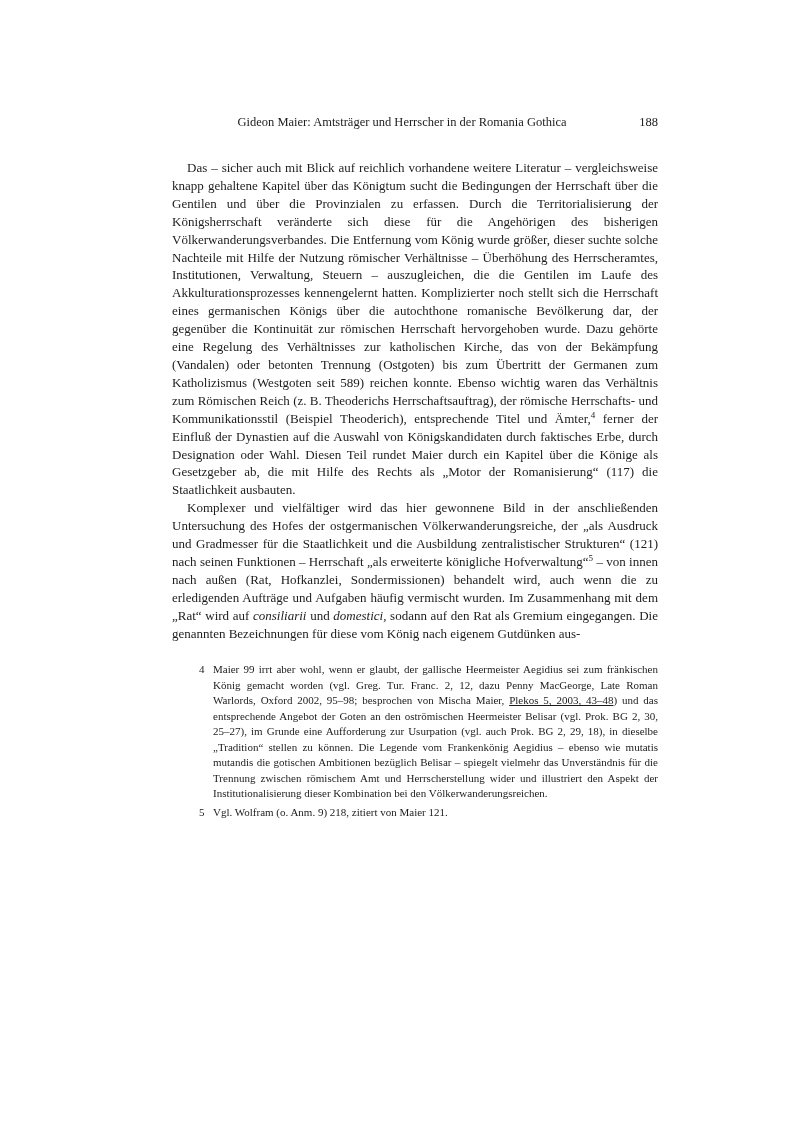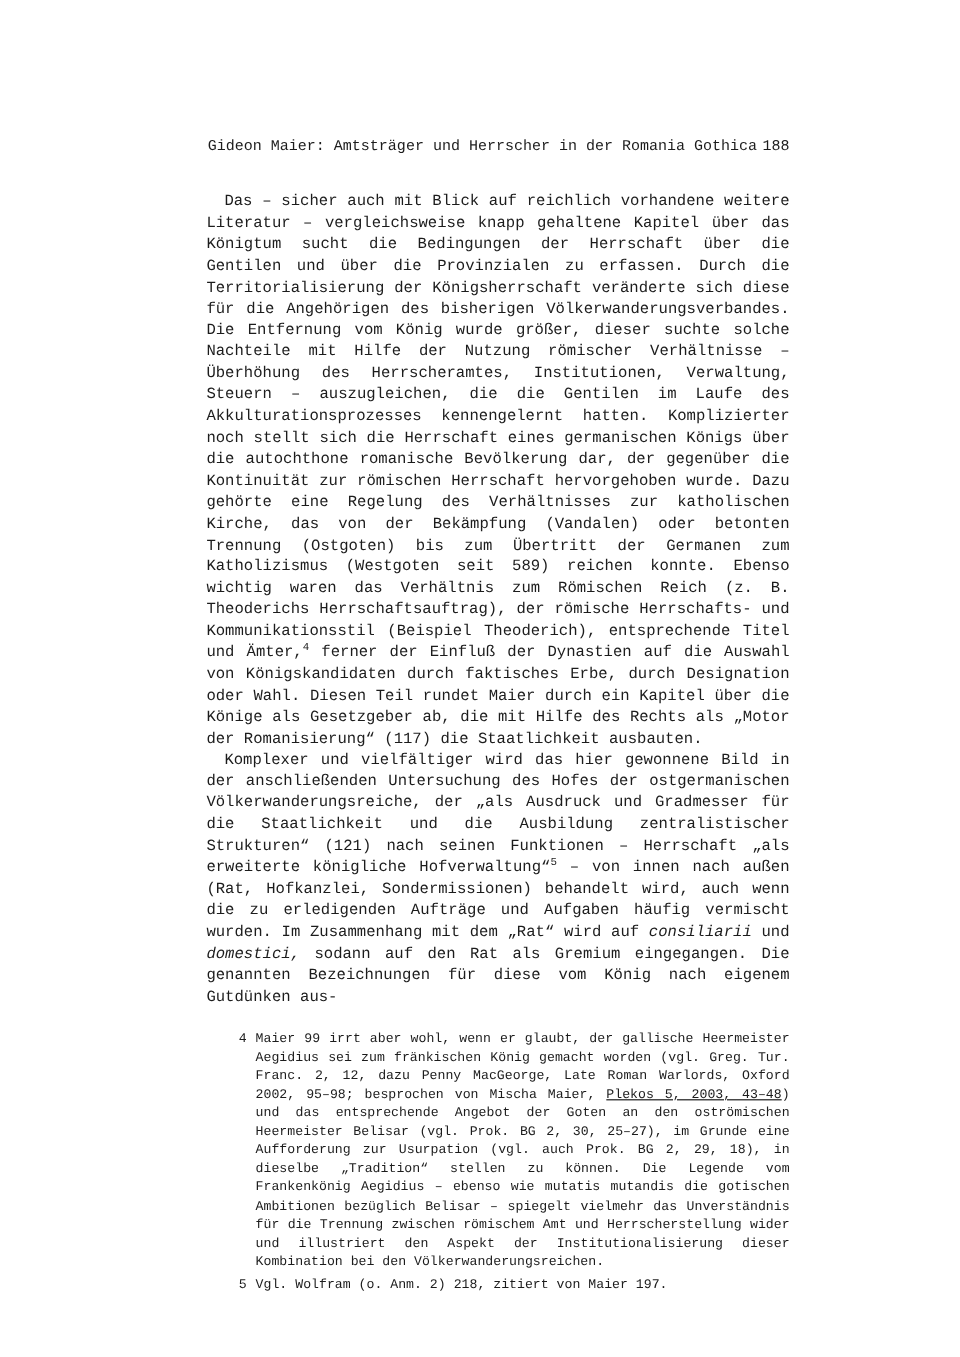--- a/index.html
+++ b/index.html
@@ -11,7 +11,7 @@
     height: 1131px;
     background: #ffffff;
     color: #1c1c1c;
-    font-family: Liberation Mono, monospace;
+    font-family: Liberation Serif, serif;
   }
   .text-block {
     position: absolute;

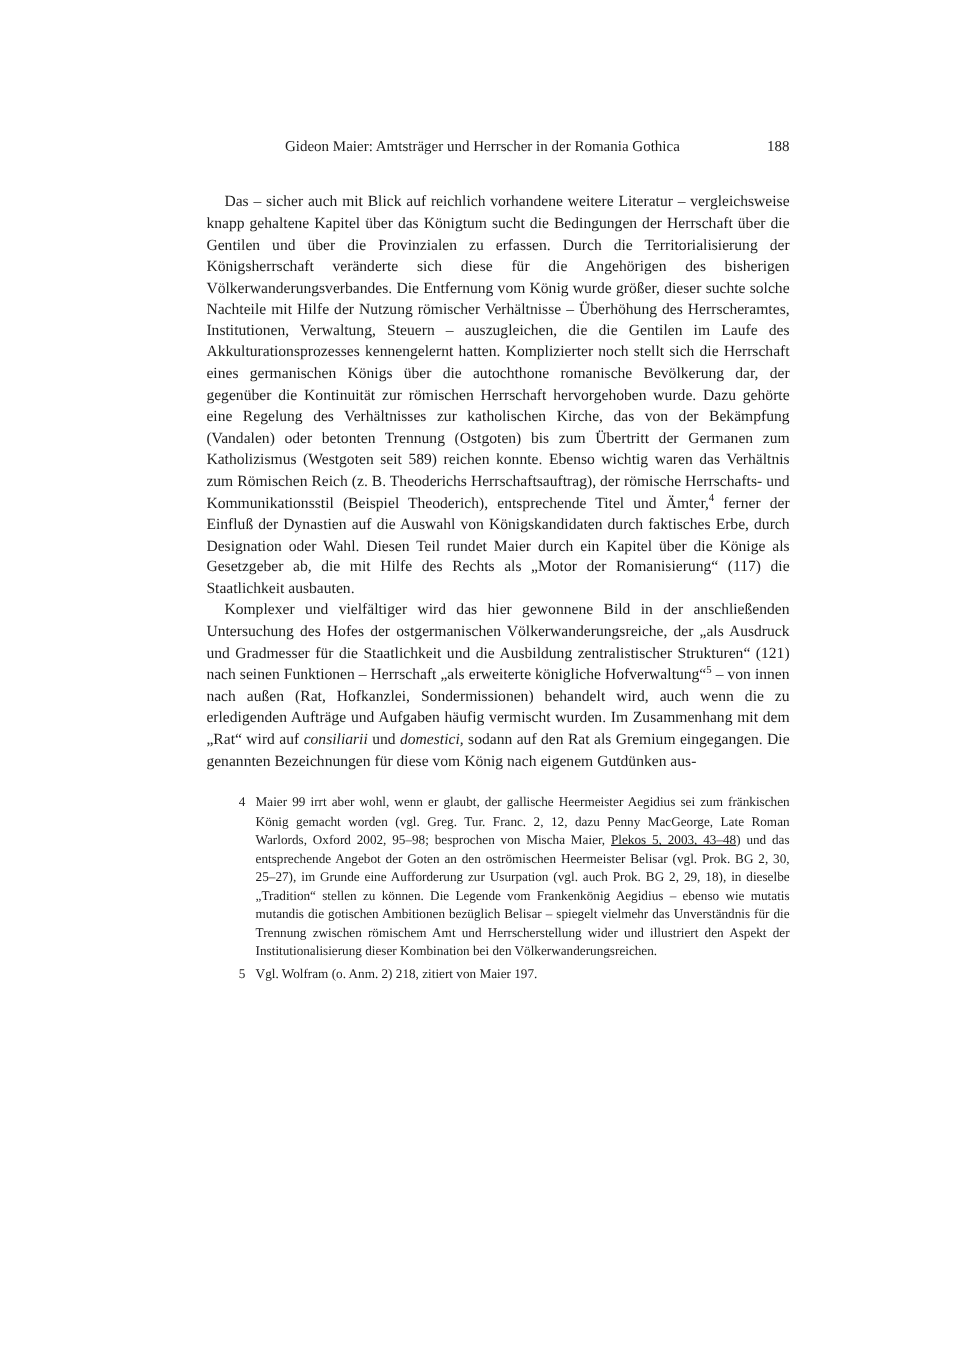--- a/index.html
+++ b/index.html
@@ -76,7 +76,7 @@
       </div>
       <div class="footnote">
         <span class="fn-num">5</span>
-        <span class="fn-text"><span>Vgl. Wolfram (o. Anm. 2) 218, zitiert von Maier 197.</span></span>
+        <span class="fn-text"><span>Vgl. Wolfram (o. Anm. 9) 218, zitiert von Maier 121.</span></span>
       </div>
     </section>
 

